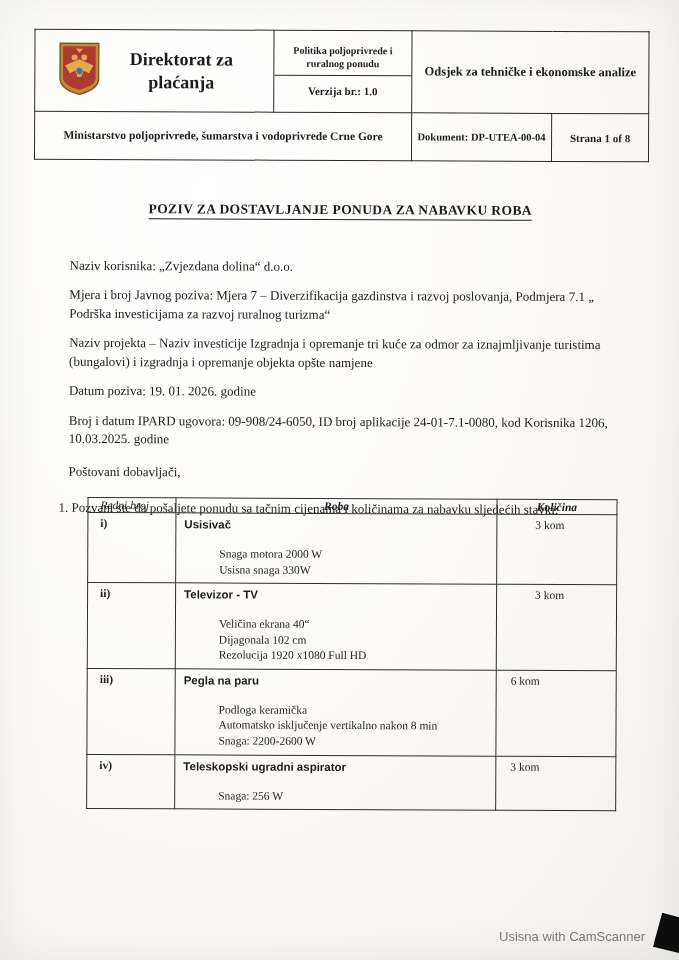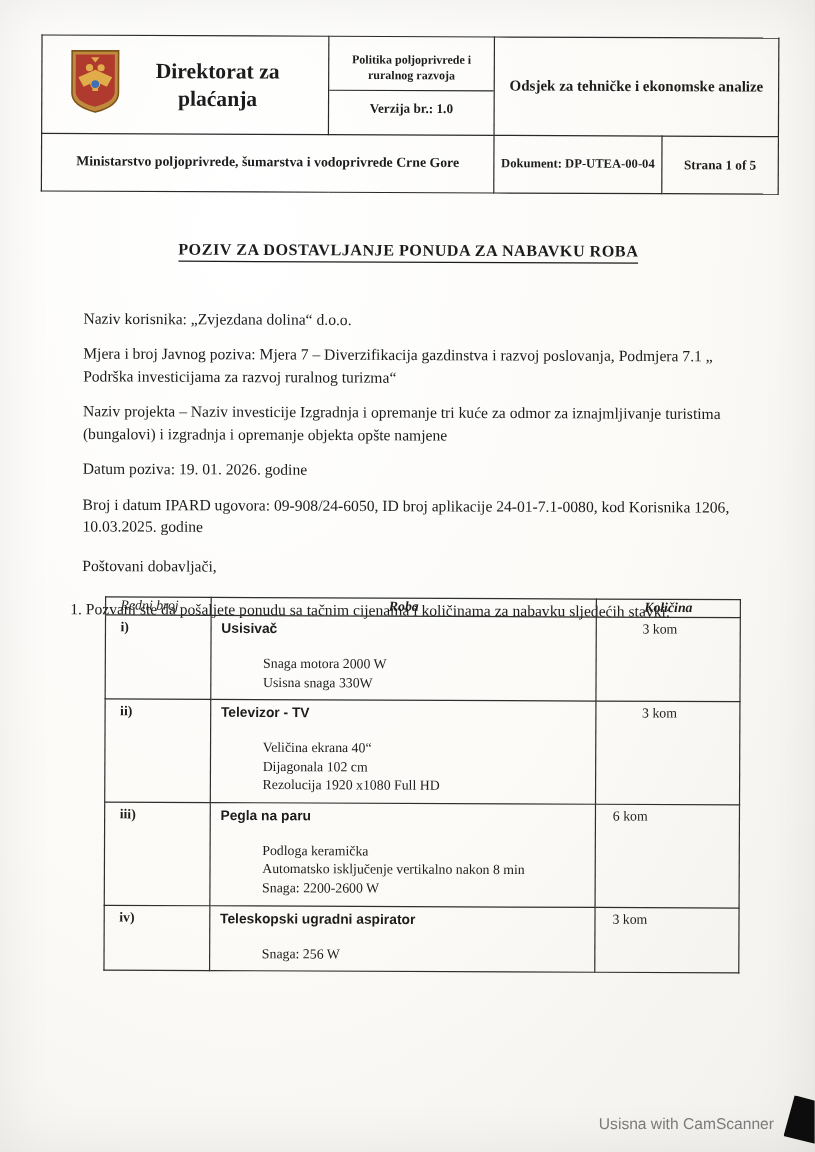--- a/index.html
+++ b/index.html
@@ -108,7 +108,7 @@
           </div>
         </td>
         <td class="hcell-policy">
-          <div class="policy-top">Politika poljoprivrede i ruralnog razvoja</div>
+          <div class="policy-top">Politika poljoprivrede i ruralnog ponudu</div>
           <div class="policy-bottom">Verzija br.: 1.0</div>
         </td>
         <td class="hcell-dept" colspan="2">

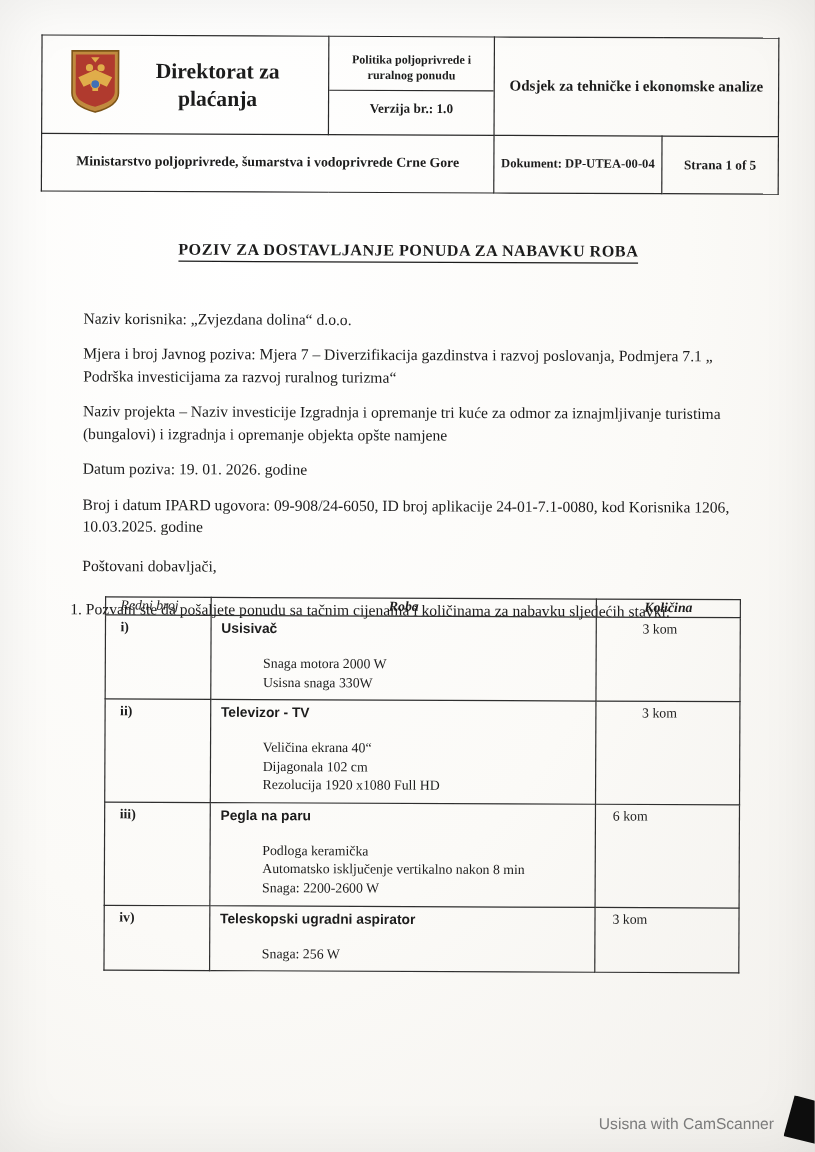--- a/index.html
+++ b/index.html
@@ -123,7 +123,7 @@
           <span>Dokument: DP-UTEA-00-04</span>
         </td>
         <td class="hcell-page">
-          <span>Strana 1 of 5</span>
+          <span>Strana 1 of 8</span>
         </td>
       </tr>
     </tbody>

